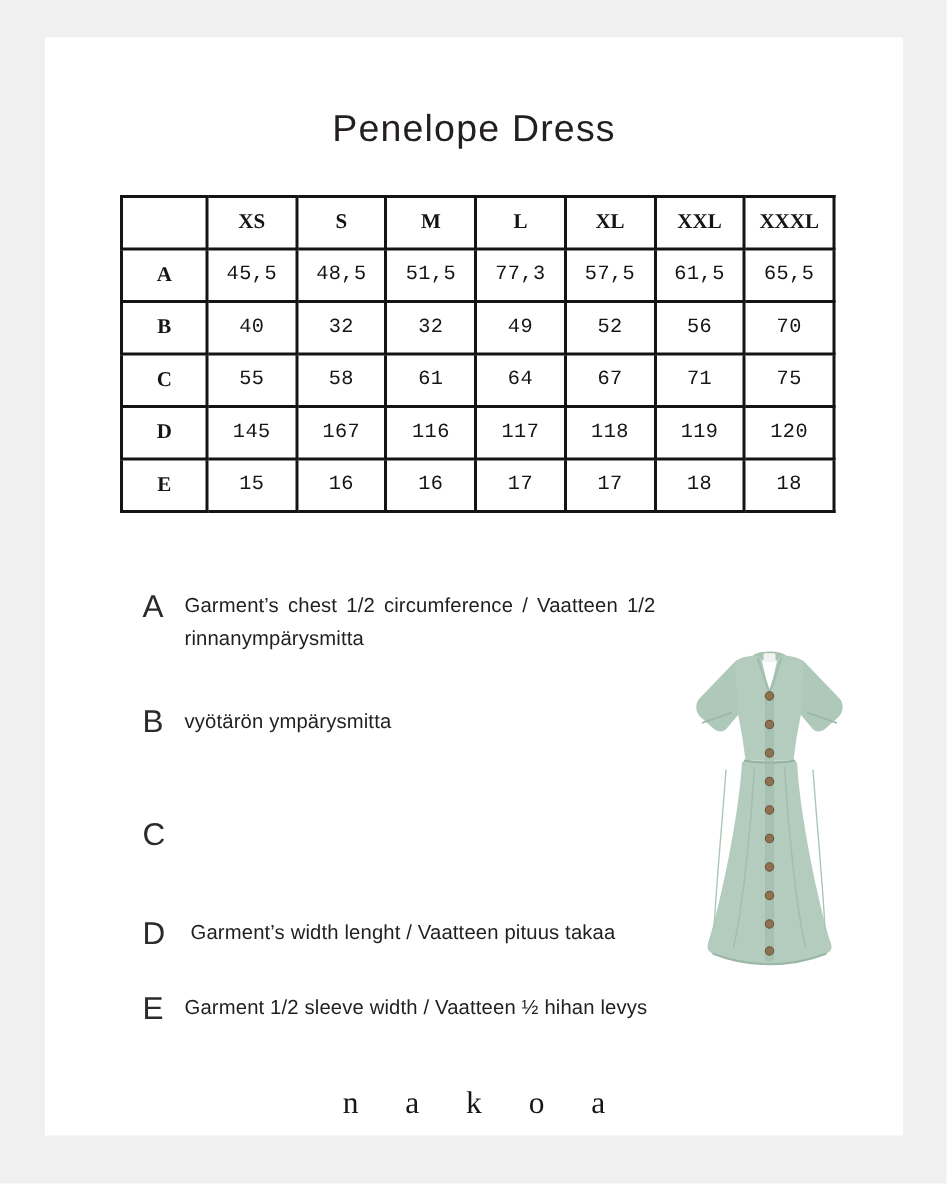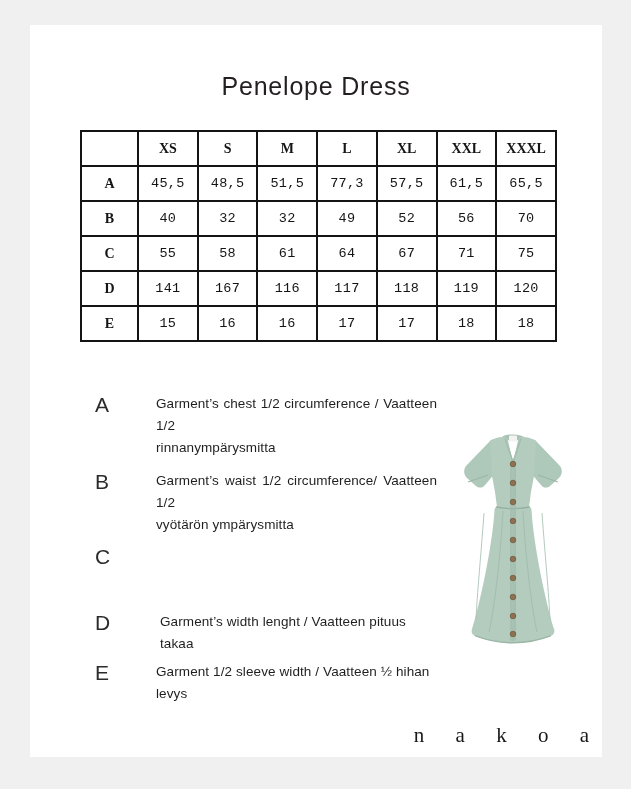--- a/index.html
+++ b/index.html
@@ -127,7 +127,7 @@
         </tr>
         <tr>
           <th>D</th>
-          <td>141</td>
+          <td>145</td>
           <td>167</td>
           <td>116</td>
           <td>117</td>

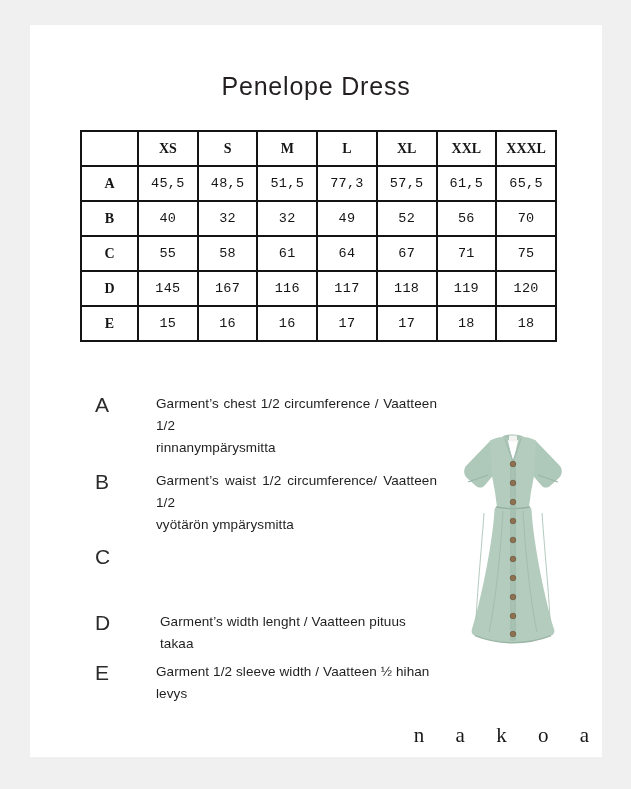--- a/index.html
+++ b/index.html
@@ -52,7 +52,7 @@
     width:314px;font-size:13.5px;line-height:22px;color:#1f1f1f;
     letter-spacing:.1px;
   }
-  .lline{display:block;margin-left:33px;}
+  .lline{display:block;}
   .jline{text-align:justify;text-align-last:justify;}
   .dress{position:absolute;left:424px;top:405px;}
   .brand{

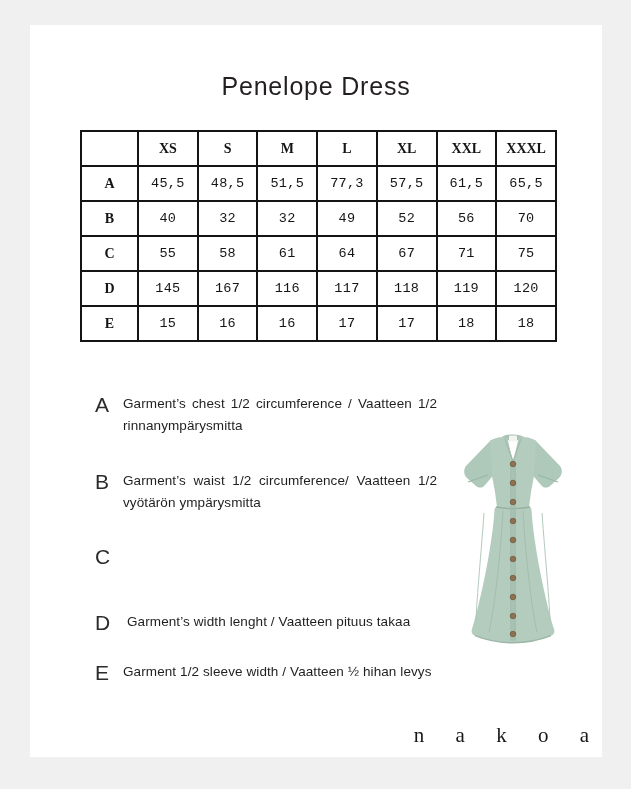--- a/index.html
+++ b/index.html
@@ -162,7 +162,6 @@
     <div class="legend-item" style="top:445px">
       <div class="legend-letter">B</div>
       <div class="legend-text">
-        <span class="lline jline">Garment’s waist 1/2 circumference/ Vaatteen 1/2</span>
         <span class="lline">vyötärön ympärysmitta</span>
       </div>
     </div>

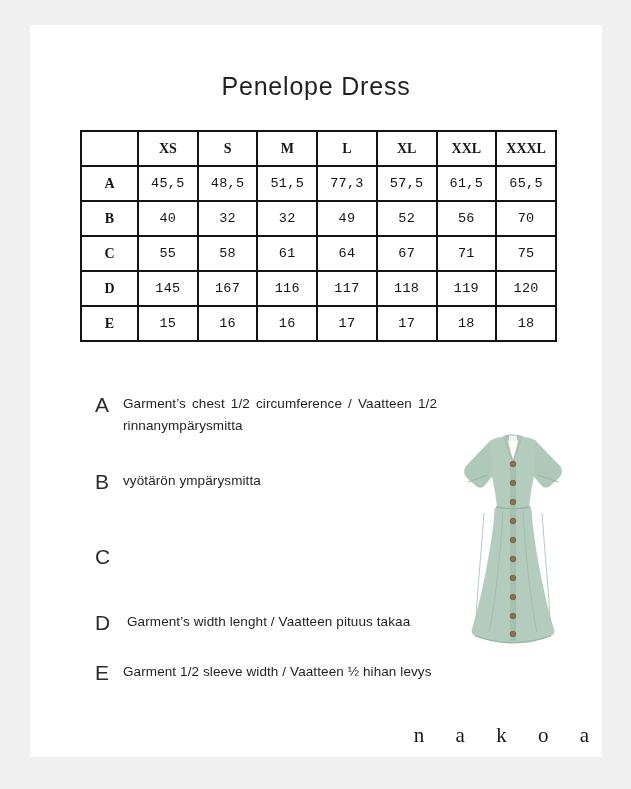--- a/index.html
+++ b/index.html
@@ -57,7 +57,7 @@
   .dress{position:absolute;left:424px;top:405px;}
   .brand{
     position:absolute;top:698px;left:0;width:100%;
-    text-align:right;
+    text-align:center;
     font-family:"Liberation Serif",serif;
     font-size:21px;letter-spacing:13px;padding-left:13px;box-sizing:border-box;
     color:#171717;

